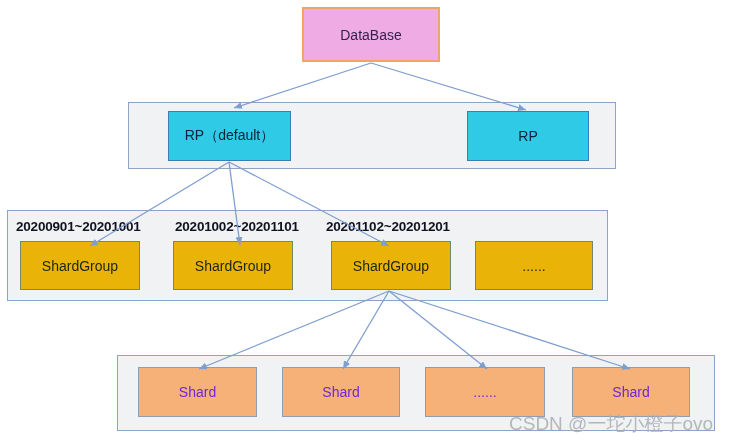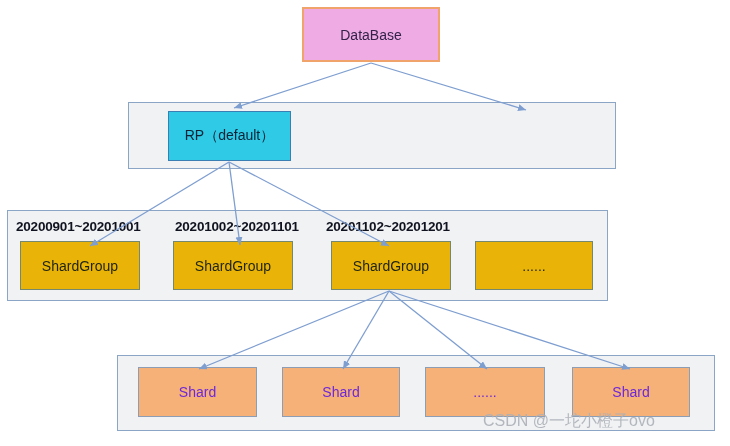--- a/index.html
+++ b/index.html
@@ -71,6 +71,7 @@
   <div class="node cyan" id="rp1">RP（default）</div>
 
   <div class="node database" id="database">DataBase</div>
+  <div class="node cyan" id="rp2">RP</div>
 
   <div class="date" id="d1">20200901~20201001</div>
   <div class="date" id="d2">20201002~20201101</div>

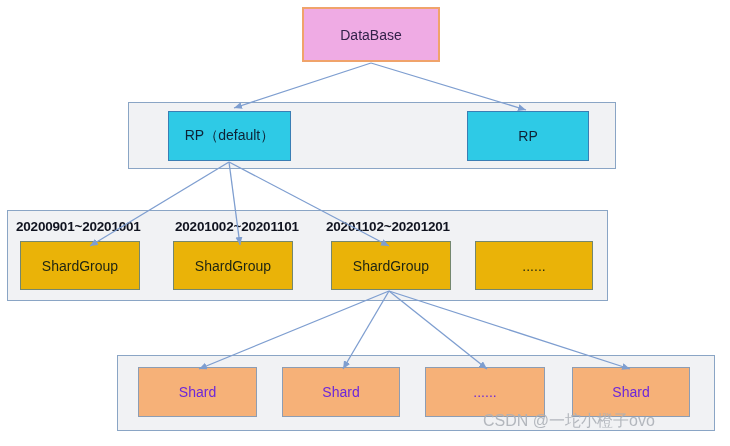--- a/index.html
+++ b/index.html
@@ -55,8 +55,8 @@
   svg.arrows line { stroke:#7e9ed0; stroke-width:1.3; }
 
   .watermark {
-    position:absolute; left:483px; top:411px; z-index:4;
-    font-size:16px; color:rgba(172,176,183,0.9); white-space:nowrap;
+    position:absolute; left:509px; top:411px; z-index:4;
+    font-size:19px; color:rgba(172,176,183,0.9); white-space:nowrap;
   }
 </style>
 </head>

